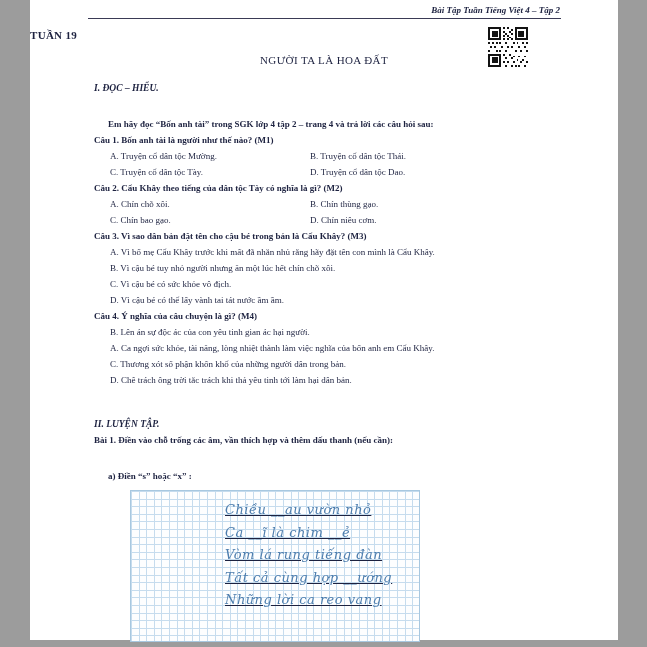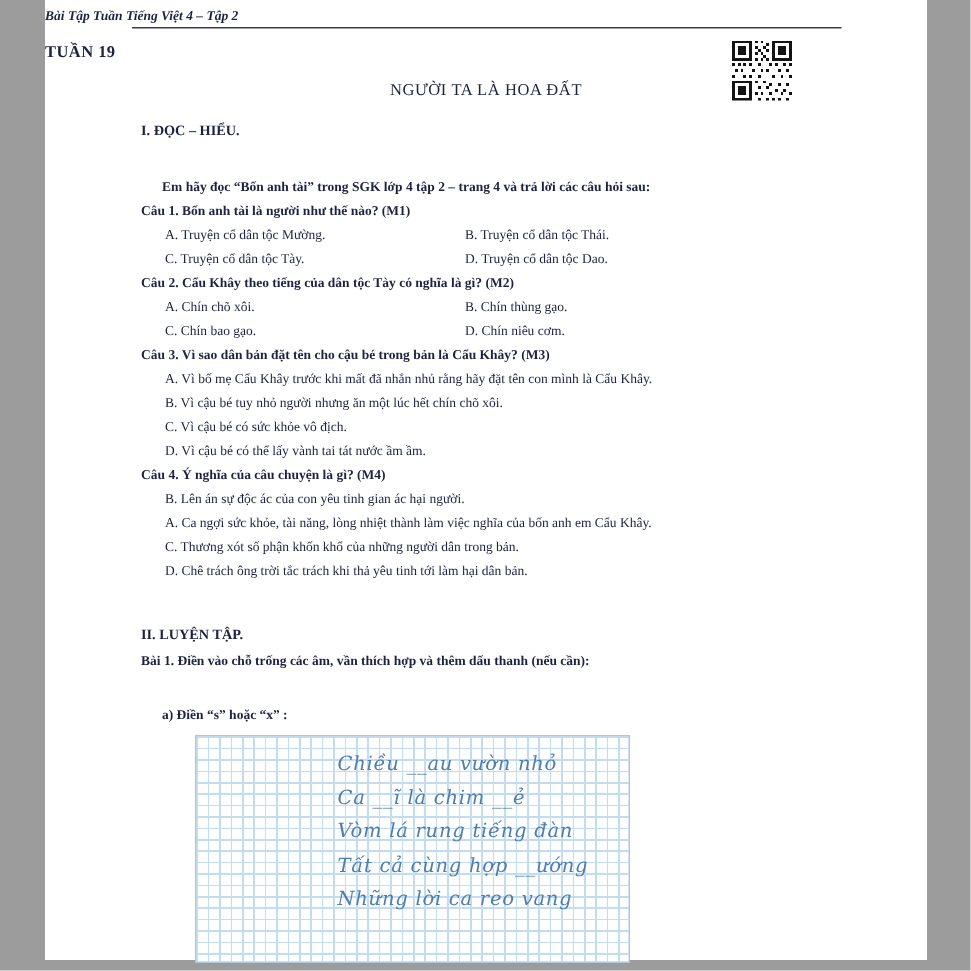--- a/index.html
+++ b/index.html
@@ -15,7 +15,7 @@
   }
 
   .running-header {
-    text-align:left;
+    text-align:right;
     padding:5px 58px 2px 0;
     font-size:9px; line-height:11px;
     font-weight:bold; font-style:italic;

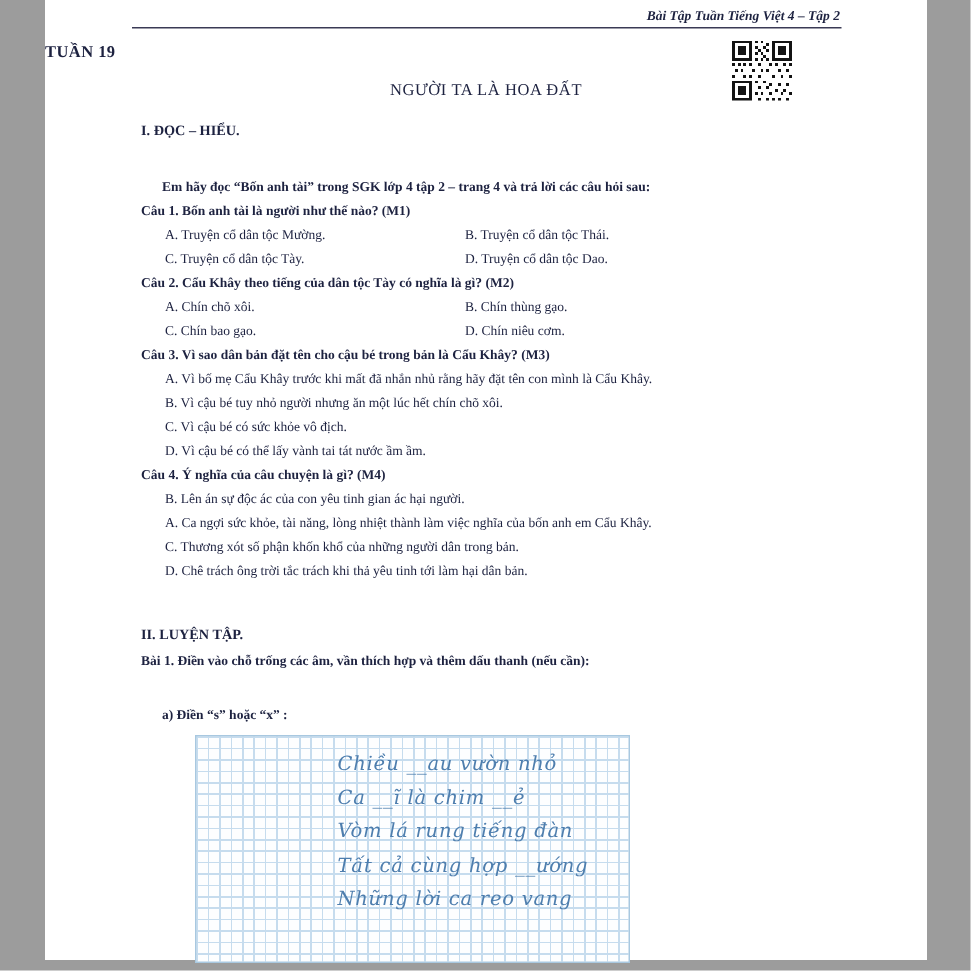--- a/index.html
+++ b/index.html
@@ -35,7 +35,7 @@
 
   .content { padding:13px 58px 0 64px; font-size:9px; line-height:16px; }
 
-  .sec-heading { font-weight:bold; font-size:9.5px; }
+  .sec-heading { font-weight:bold; font-size:9.5px;font-style:italic; }
   .bold { font-weight:bold; }
   .indent { padding-left:14px;margin-top:20px; }
 

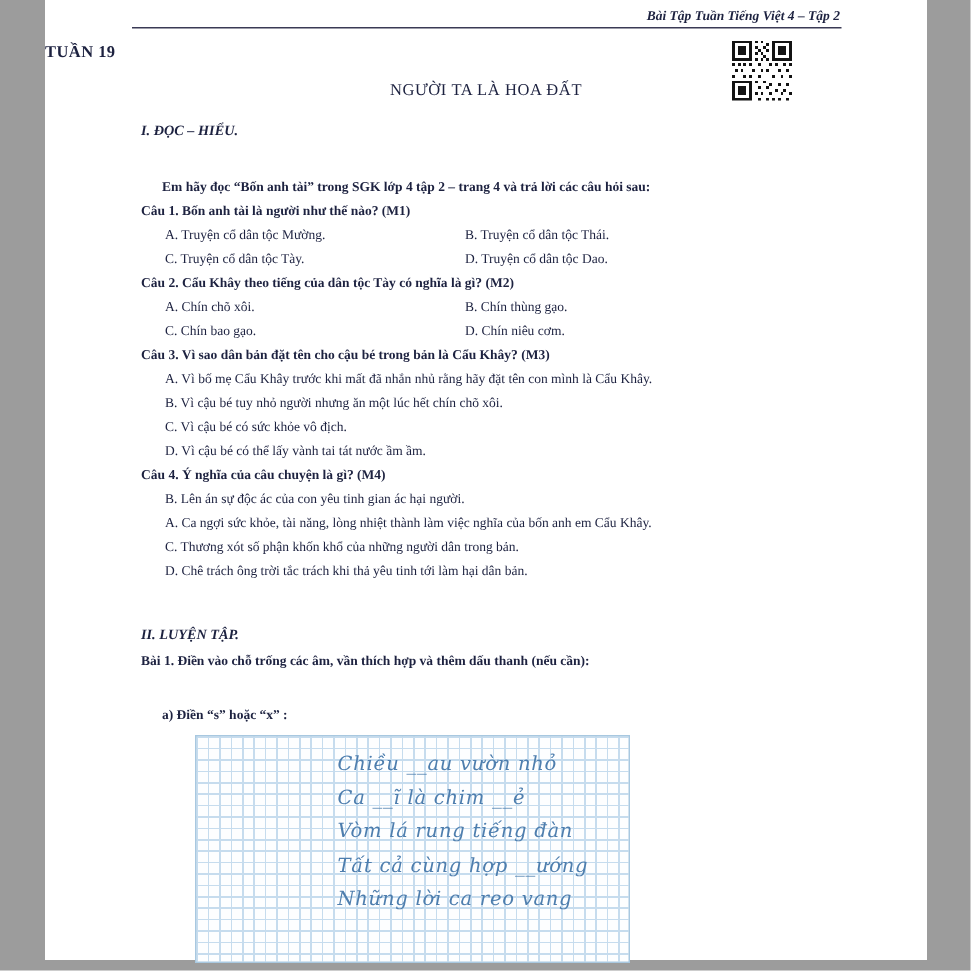--- a/index.html
+++ b/index.html
@@ -55,6 +55,7 @@
       repeating-linear-gradient(to bottom, #c6dcee 0, #c6dcee 1px, transparent 1px, transparent 7.6px);
     padding:8px 0 12px 94px;
     overflow:hidden;
+    text-decoration:underline;
   }
   .hw-line {
     font-family:"DejaVu Serif", serif;

